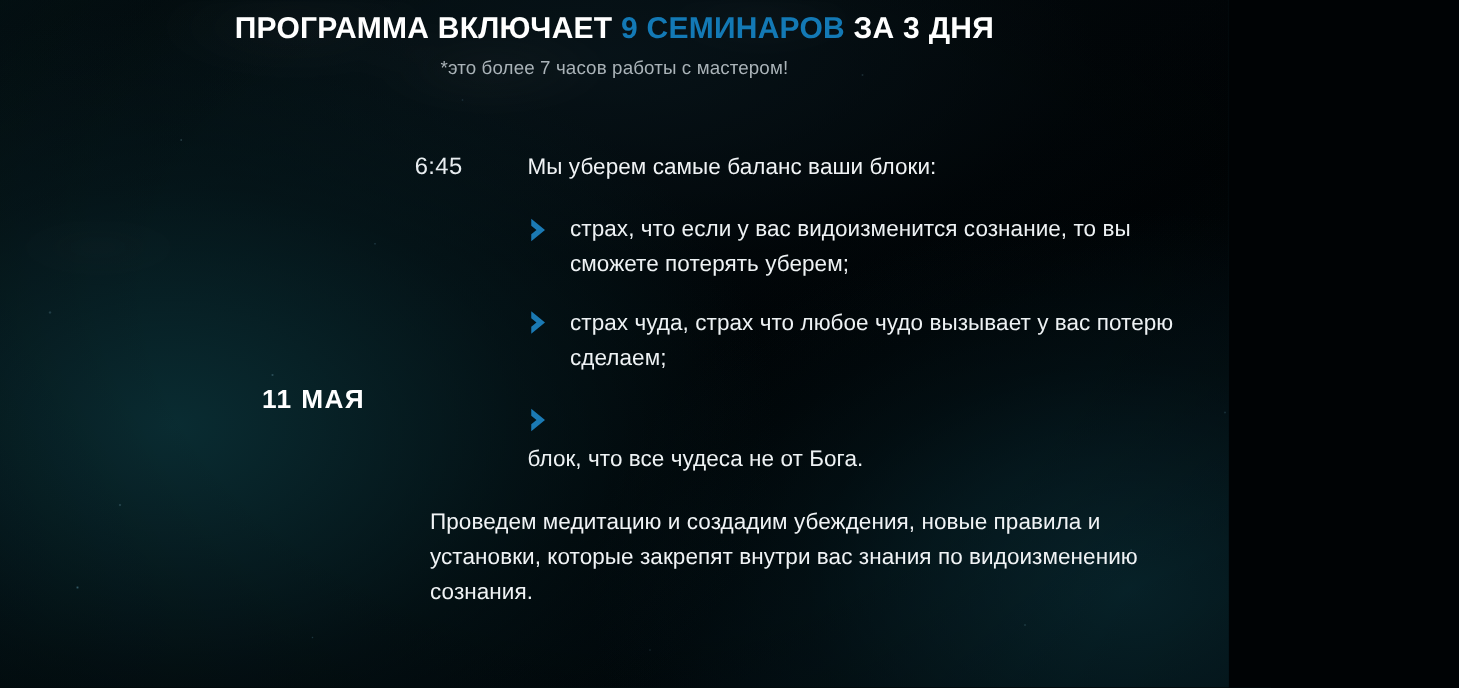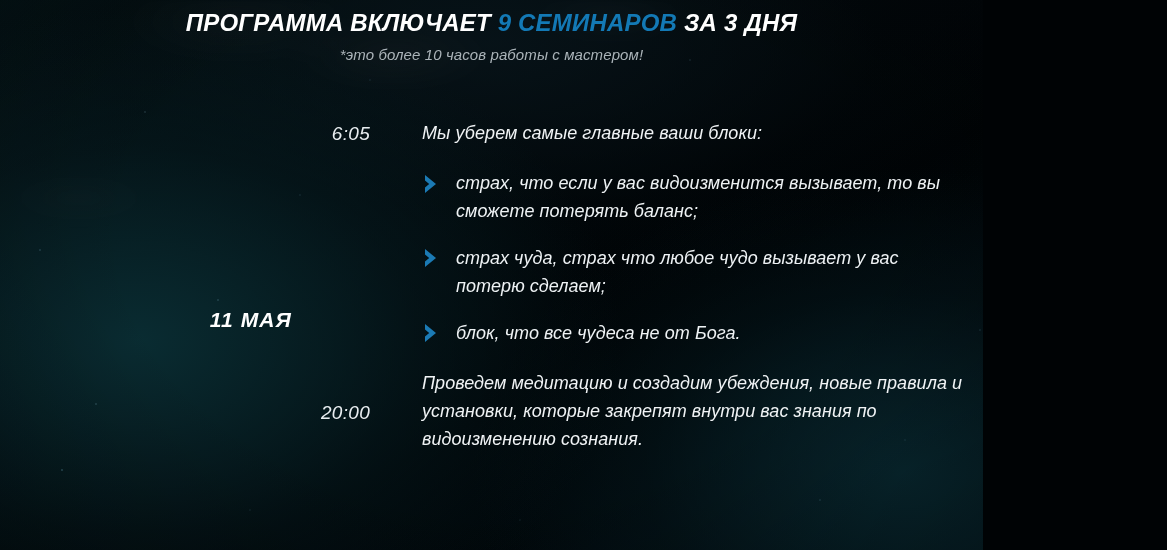--- a/index.html
+++ b/index.html
@@ -20,7 +20,6 @@
     overflow: hidden;
     background-color: #04161a;
     isolation: isolate;
-    font-style: italic;
   }
 
   

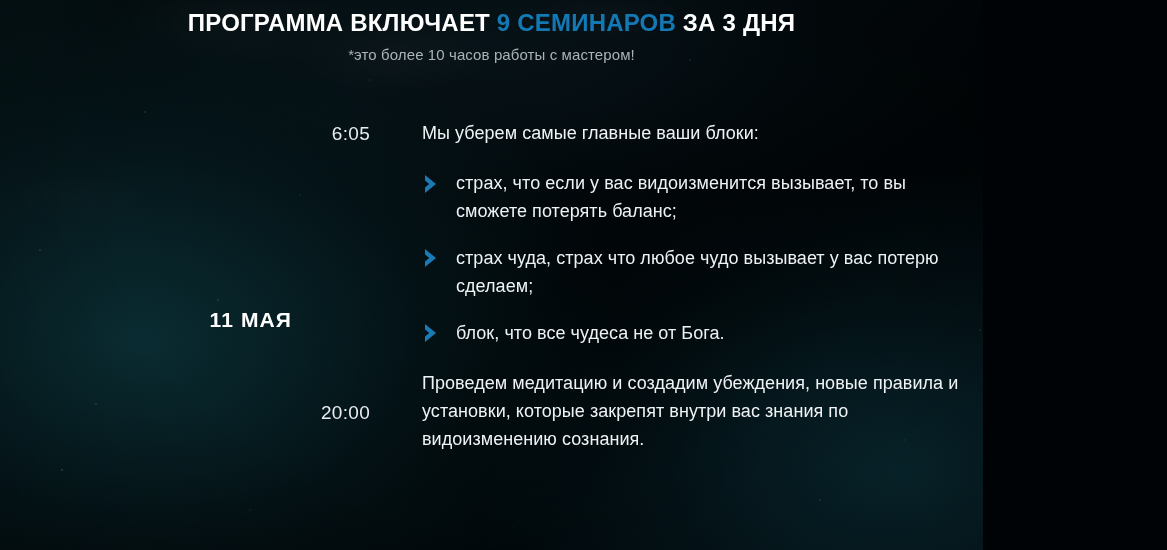--- a/index.html
+++ b/index.html
@@ -212,7 +212,7 @@
 
     <div class="header">
       <h1 class="headline"><span>ПРОГРАММА ВКЛЮЧАЕТ </span><span class="accent">9 СЕМИНАРОВ</span><span> ЗА 3 ДНЯ</span></h1>
-      <p class="subline">*это более 10 часов работы с мастером!</p>
+      <p class="subline">*это более 7 часов работы с мастером!</p>
     </div>
 
     <div class="schedule">

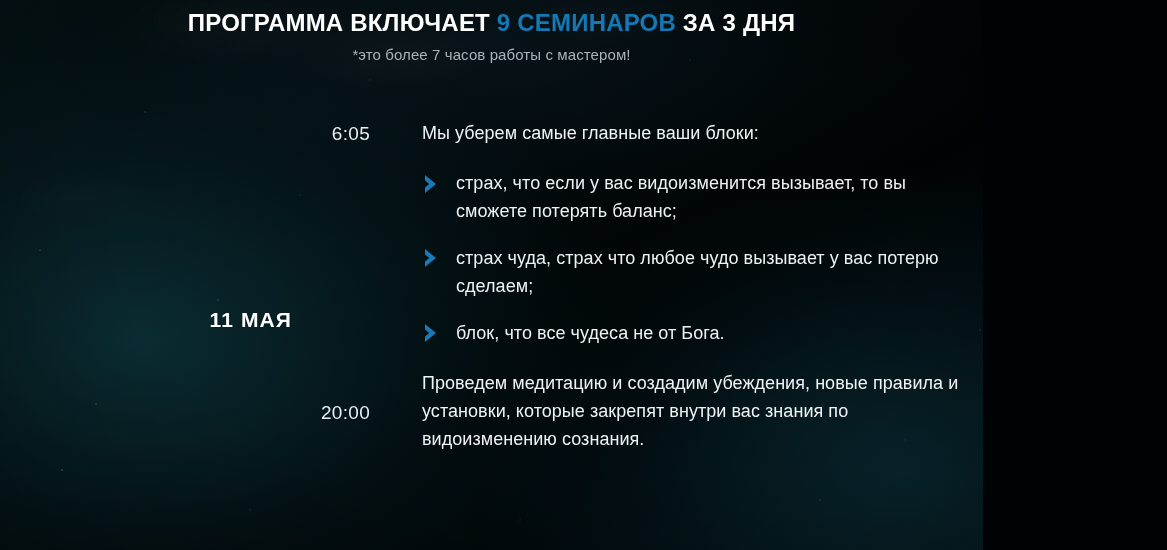--- a/index.html
+++ b/index.html
@@ -224,7 +224,7 @@
       <div class="rows-col">
 
         <div class="row align-top">
-          <div class="row-time">6:05</div>
+          <div class="row-time">6:45</div>
           <div class="row-body">
             <div class="row-text">Мы уберем самые главные ваши блоки:</div>
             <ul class="bullets">

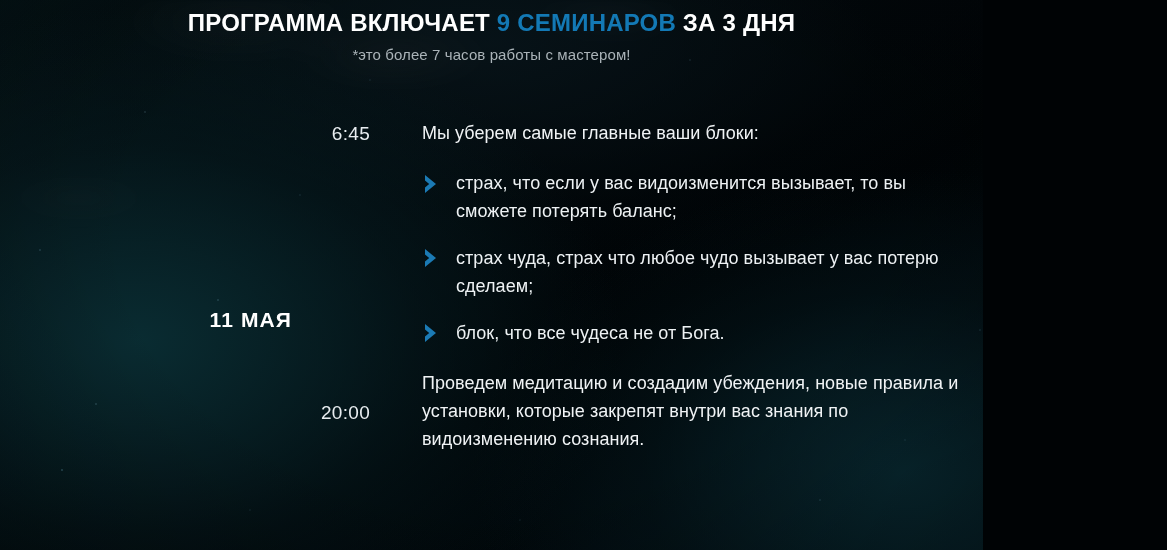--- a/index.html
+++ b/index.html
@@ -226,7 +226,7 @@
         <div class="row align-top">
           <div class="row-time">6:45</div>
           <div class="row-body">
-            <div class="row-text">Мы уберем самые главные ваши блоки:</div>
+            <div class="row-text">Мы уберем самые баланс ваши блоки:</div>
             <ul class="bullets">
 
               <li class="bullet">

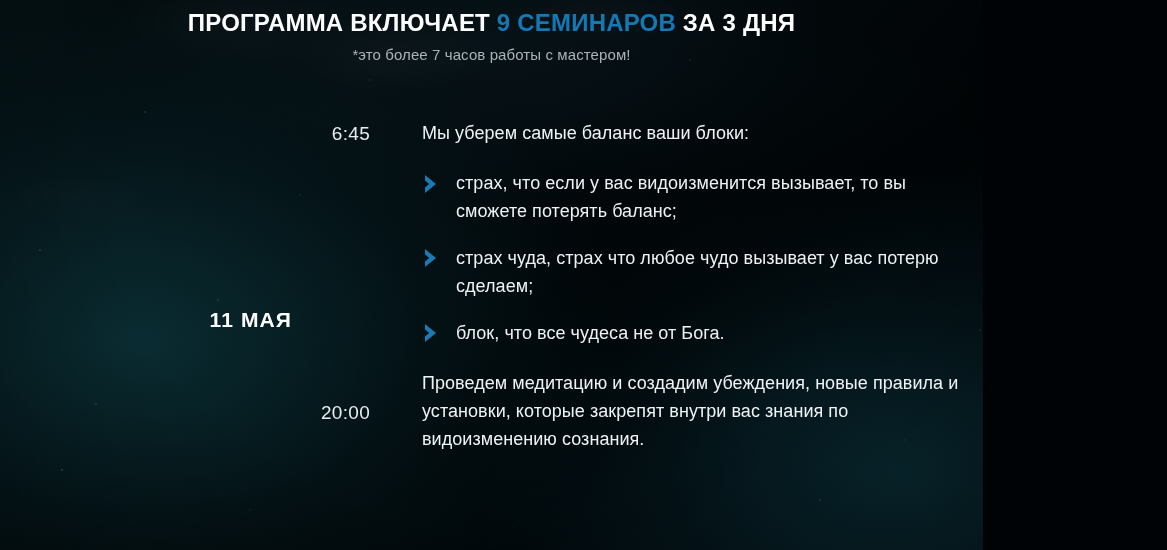--- a/index.html
+++ b/index.html
@@ -235,7 +235,7 @@
                     <path d="M3 2 L14 11 L3 20 L3 14.4 L7.2 11 L3 7.6 Z" fill="#1b7ab4"></path>
                   </svg>
                 </span>
-                <span class="bullet-text">страх, что если у вас видоизменится вызывает, то вы сможете потерять баланс;</span>
+                <span class="bullet-text">страх, что если у вас видоизменится сознание, то вы сможете потерять уберем;</span>
               </li>
 
               <li class="bullet one-line">

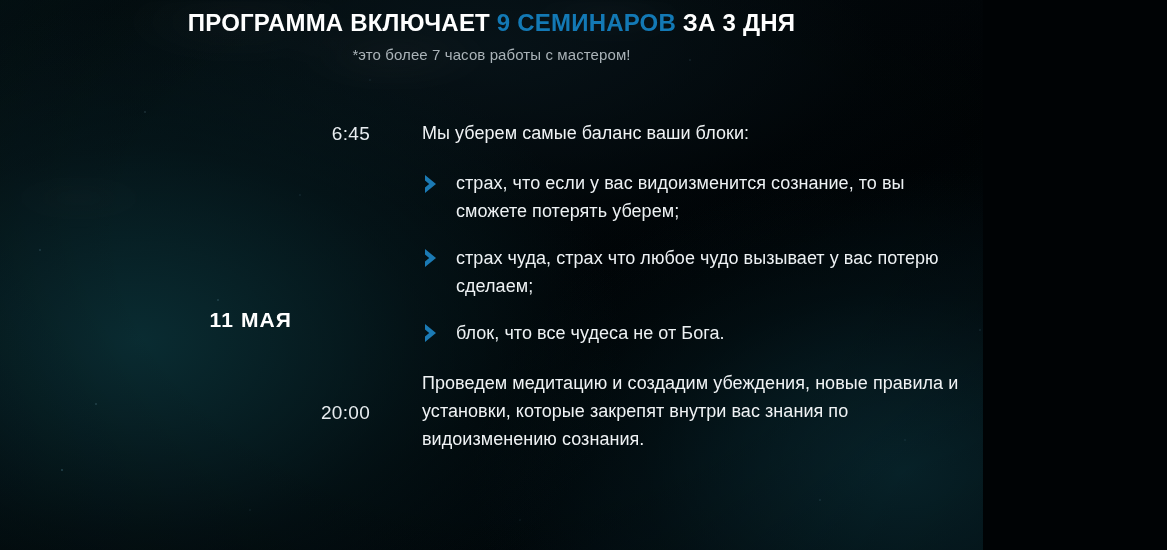--- a/index.html
+++ b/index.html
@@ -175,7 +175,7 @@
     align-items: flex-start;
     margin-bottom: 19px;
   }
-  .bullet:last-child { margin-bottom: 0; }
+  .bullet:last-child { margin-bottom: 0; flex-direction: column; }
 
   .chev {
     flex: 0 0 34px;

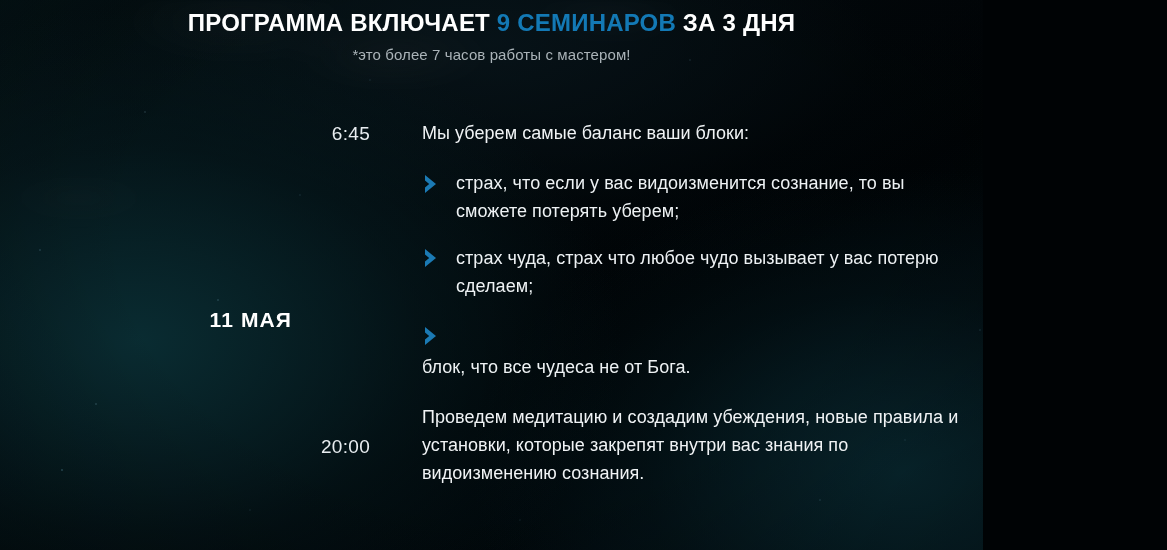--- a/index.html
+++ b/index.html
@@ -262,7 +262,6 @@
 
 
         <div class="row align-mid2">
-          <div class="row-time">20:00</div>
           <div class="row-body">
             <div class="row-text">Проведем медитацию и создадим убеждения, новые правила и установки, которые закрепят внутри вас знания по видоизменению сознания.</div>
           </div>

